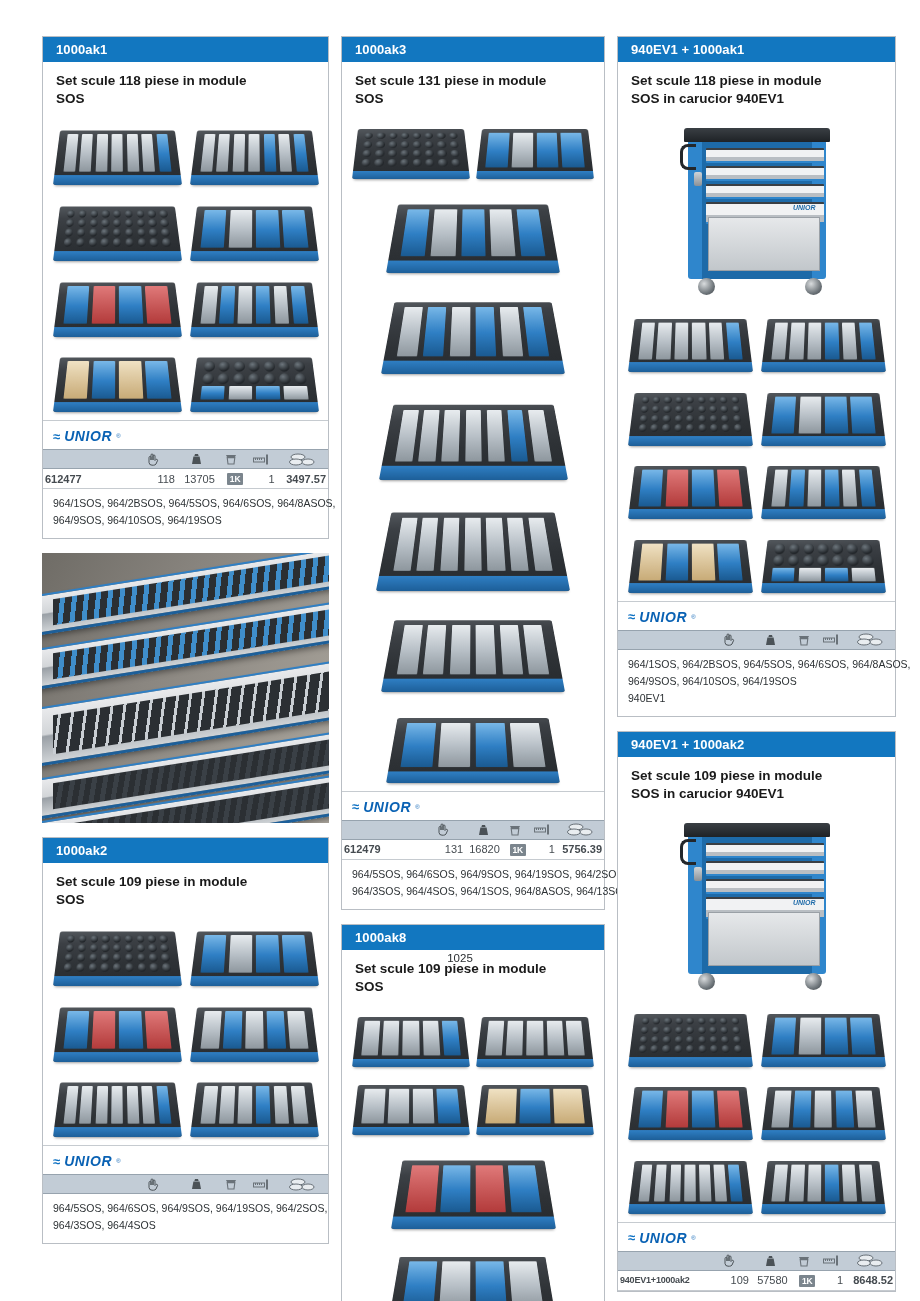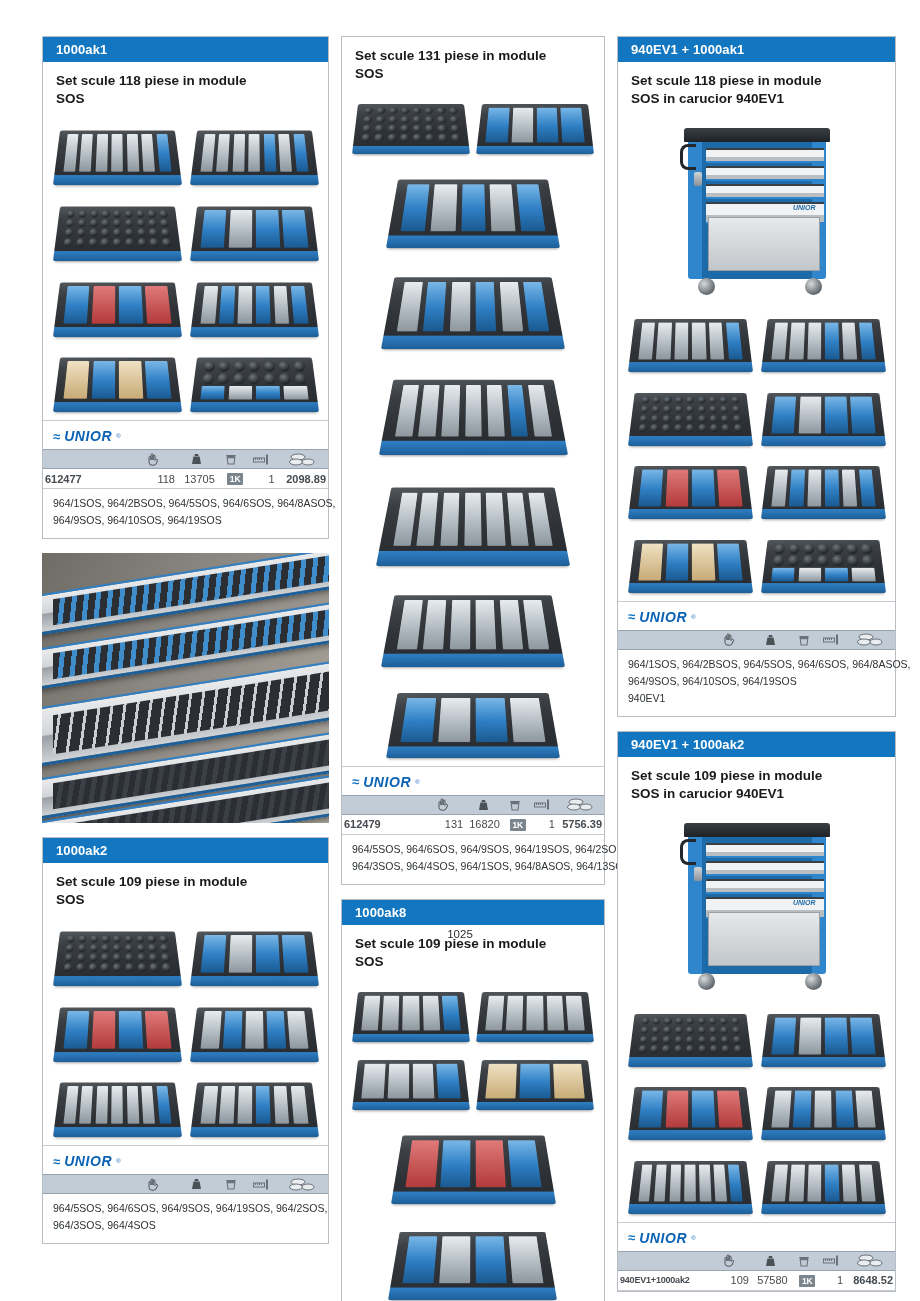--- a/index.html
+++ b/index.html
@@ -612,6 +612,7 @@
     <div class="col mid">
 
       <div class="card">
+        <div class="card-hd">1000ak3</div>
         <div class="card-title">Set scule 131 piese in module
 SOS</div>
         <div class="gallery">

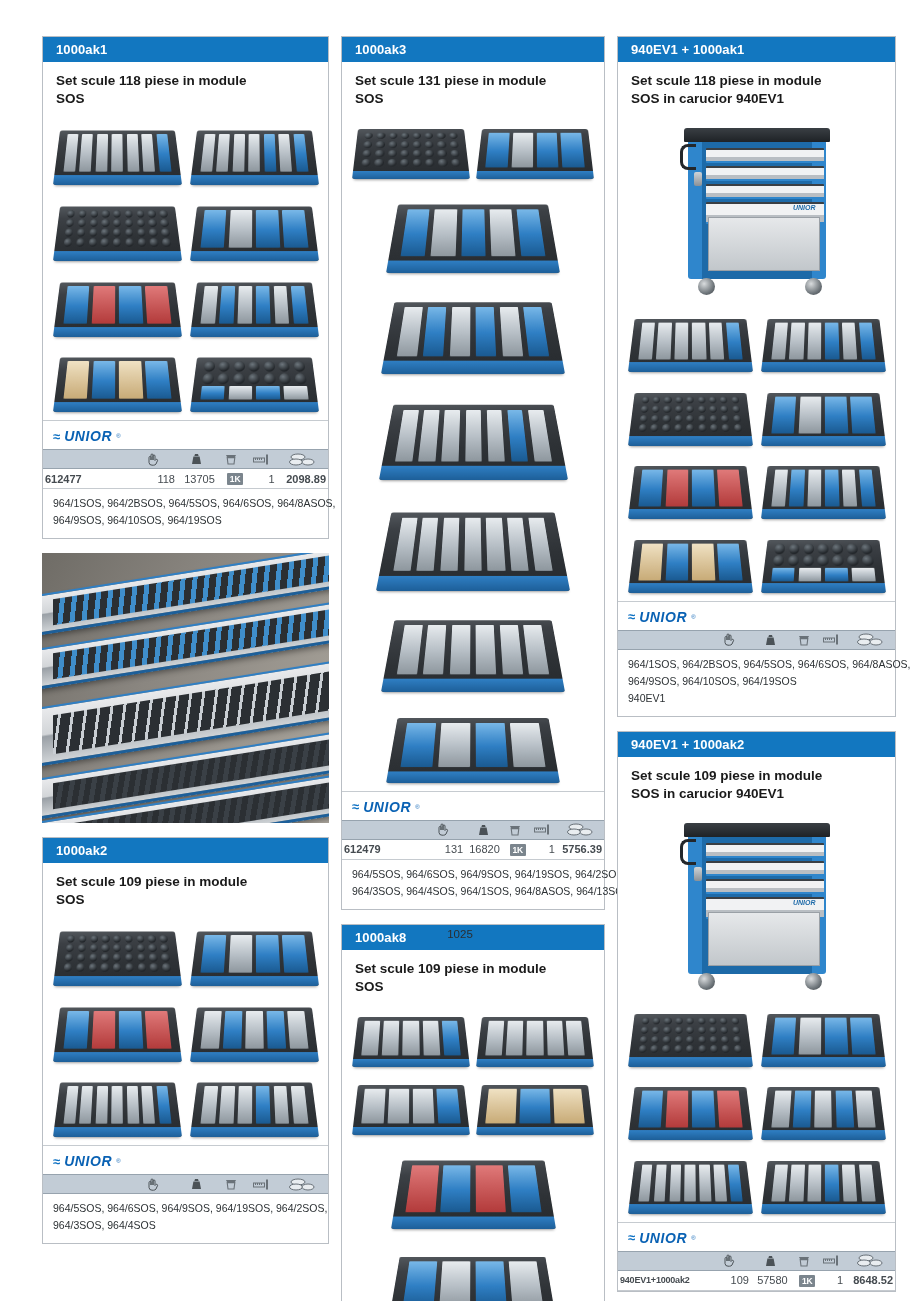--- a/index.html
+++ b/index.html
@@ -414,7 +414,7 @@
             <td class="c">13705</td>
             <td class="c"><span class="pk">1K</span></td>
             <td class="c">1</td>
-            <td class="price">2098.89</td>
+            <td class="price">3497.57</td>
           </tr>
         </tbody>
           </table>

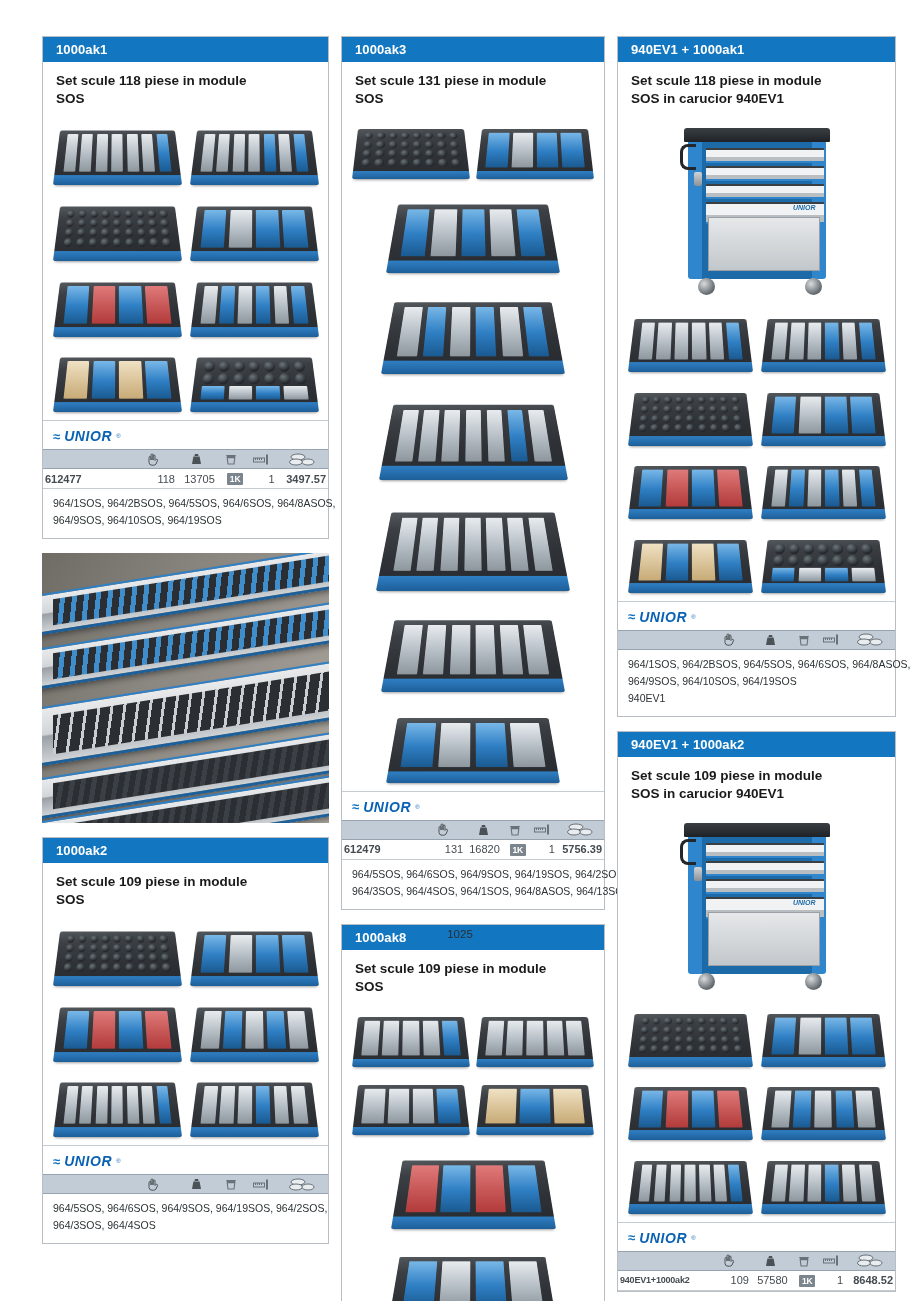--- a/index.html
+++ b/index.html
@@ -197,7 +197,7 @@
   }
 
   .pageno {
-    position:absolute; left:0; right:0; bottom:32px;
+    position:absolute; left:0; right:0; bottom:8px;
     text-align:center; font-size:11.5px; color:#2a2e31;
   }
 </style>

